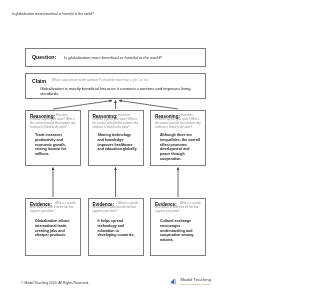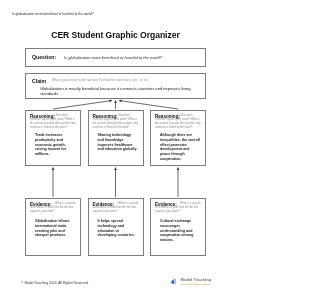--- a/index.html
+++ b/index.html
@@ -75,7 +75,6 @@
 
   <div class="print-header">Is globalization more beneficial or harmful to the world?</div>
 
-  <div class="doc-title">CER Student Graphic Organizer</div>
 
   <div class="box q-box">
     <span class="q-label">Question:</span>

